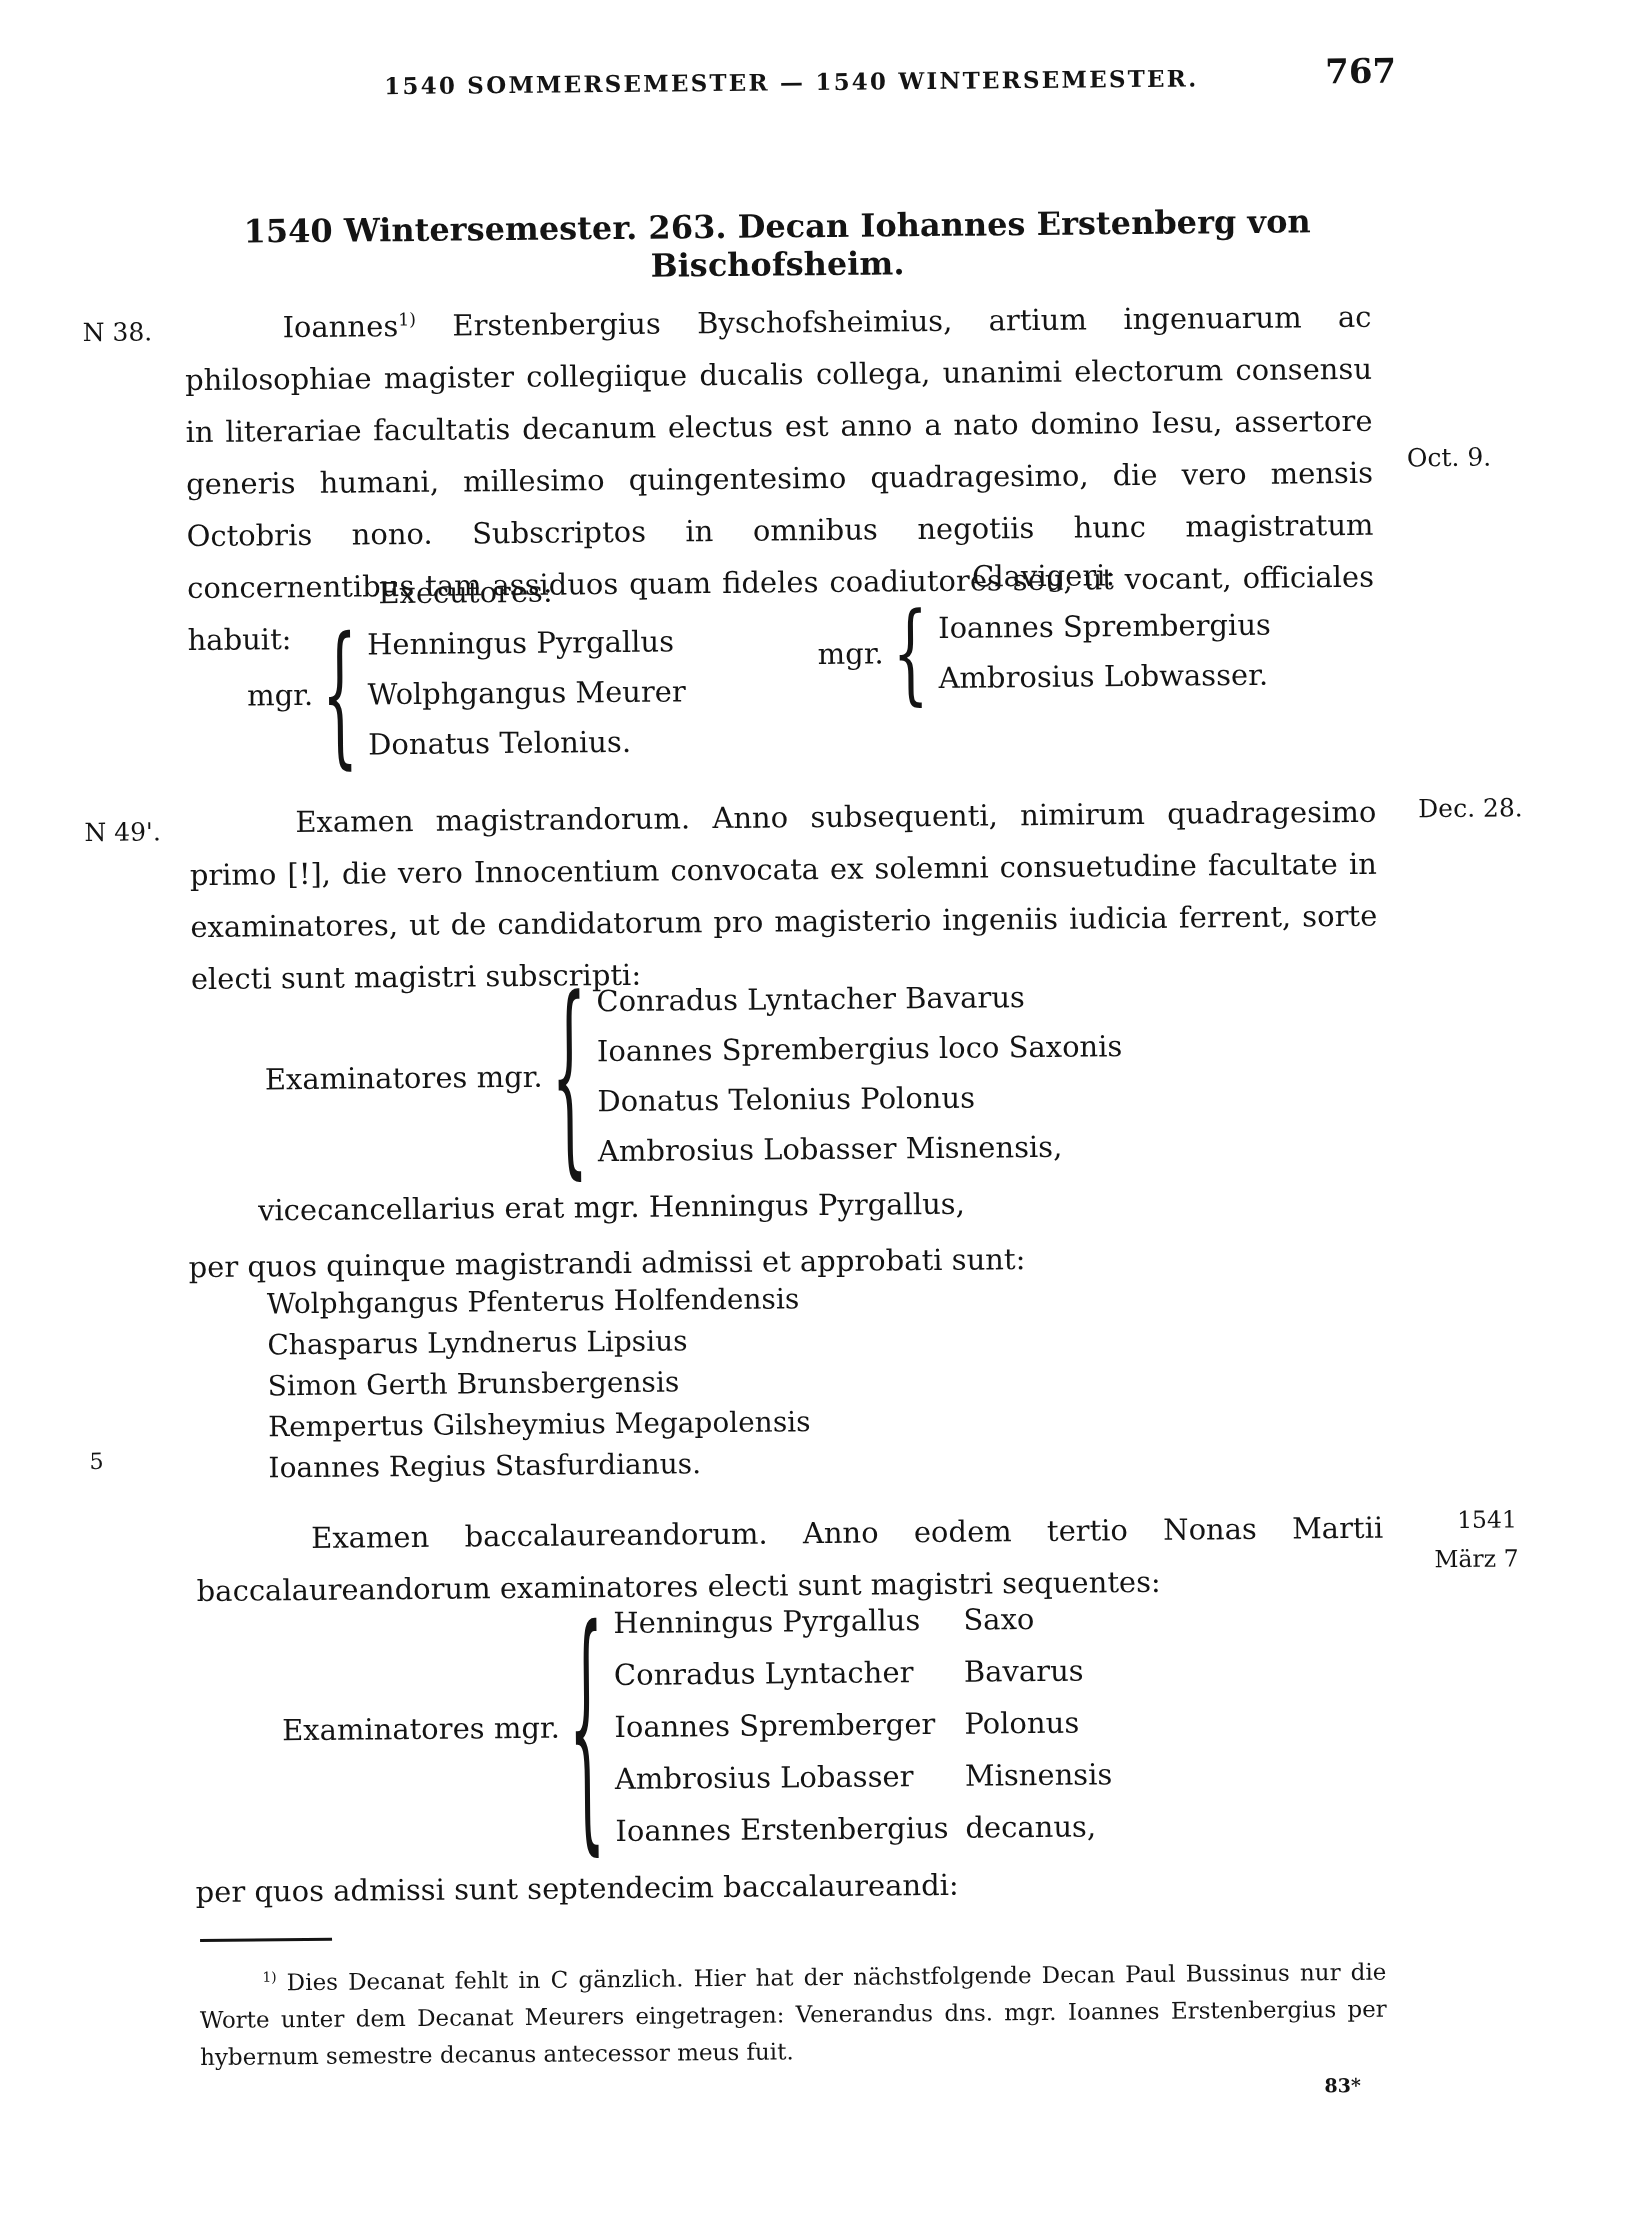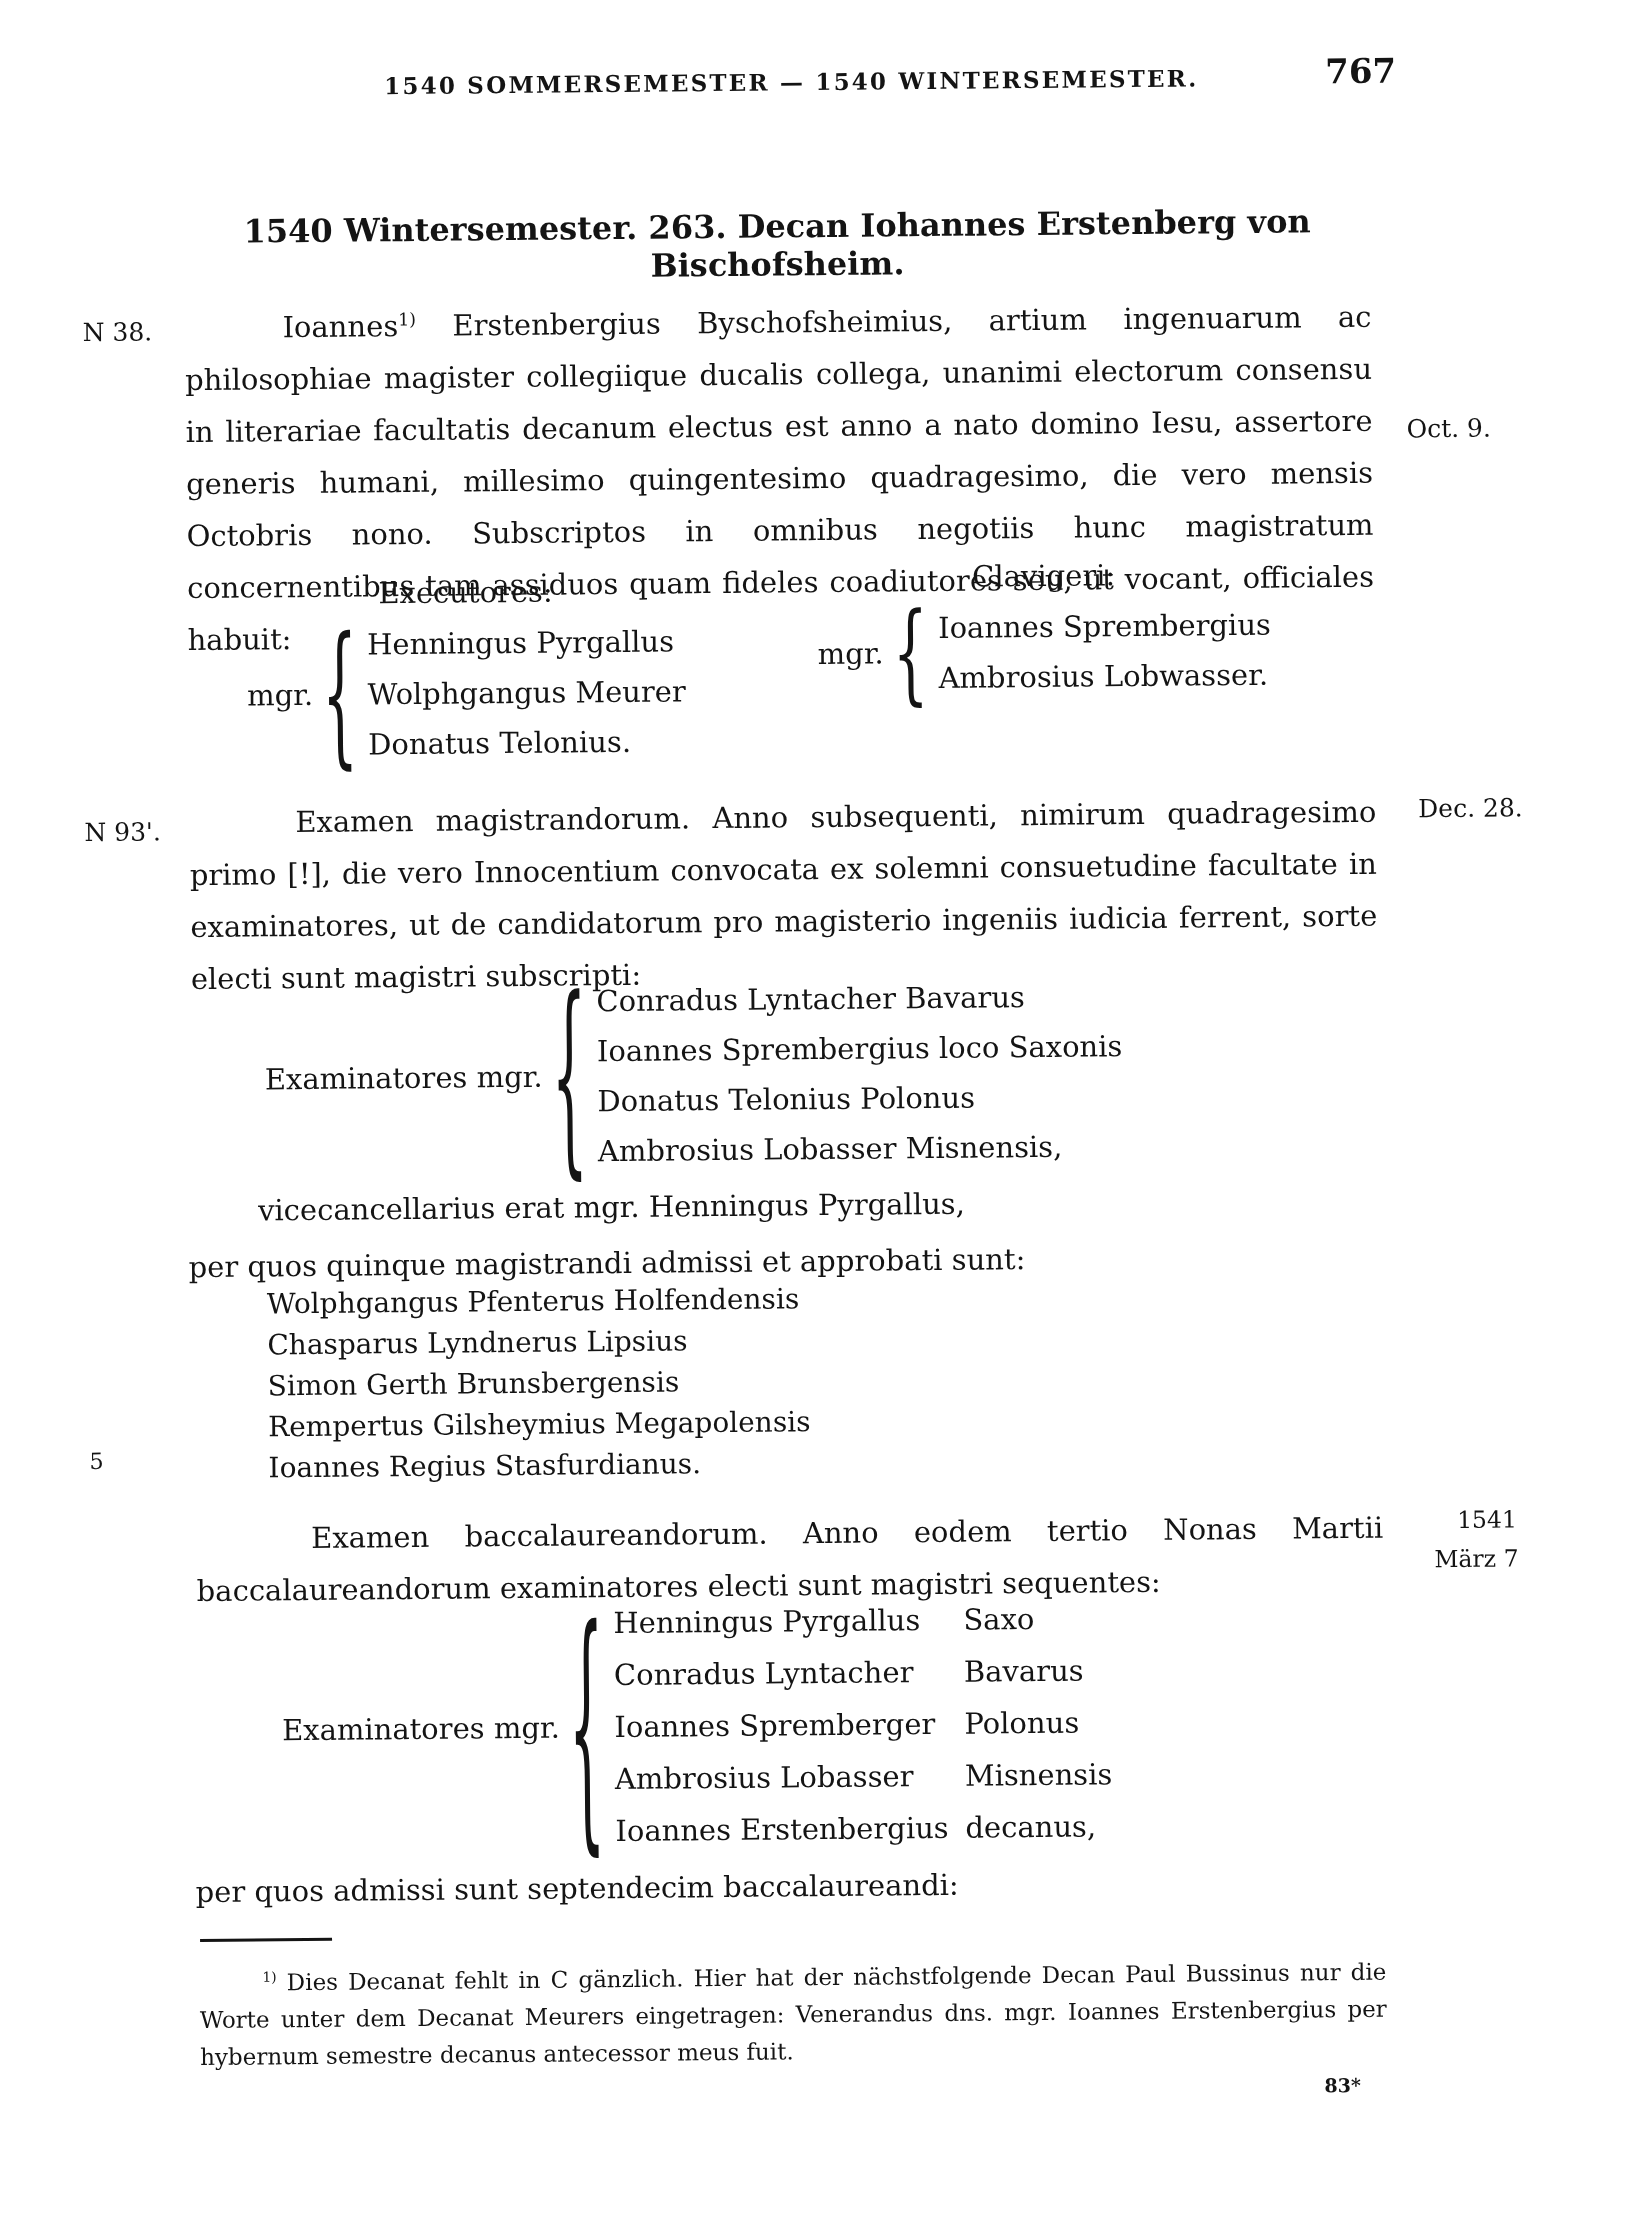--- a/index.html
+++ b/index.html
@@ -38,7 +38,7 @@
 
   .margin-note { position:absolute; font-size:25px; white-space:nowrap; }
   .note-n93   { top:311px;  left:88px; }
-  .note-oct9  { top:420px;  left:1411px; }
+  .note-oct9  { top:449px;  left:1411px; }
   .note-n93p  { top:811px; left:85px; }
   .note-dec28 { top:800px; left:1419px; }
   .note-1541  { top:1512px; left:1451px; font-size:23.5px;text-align:center; }

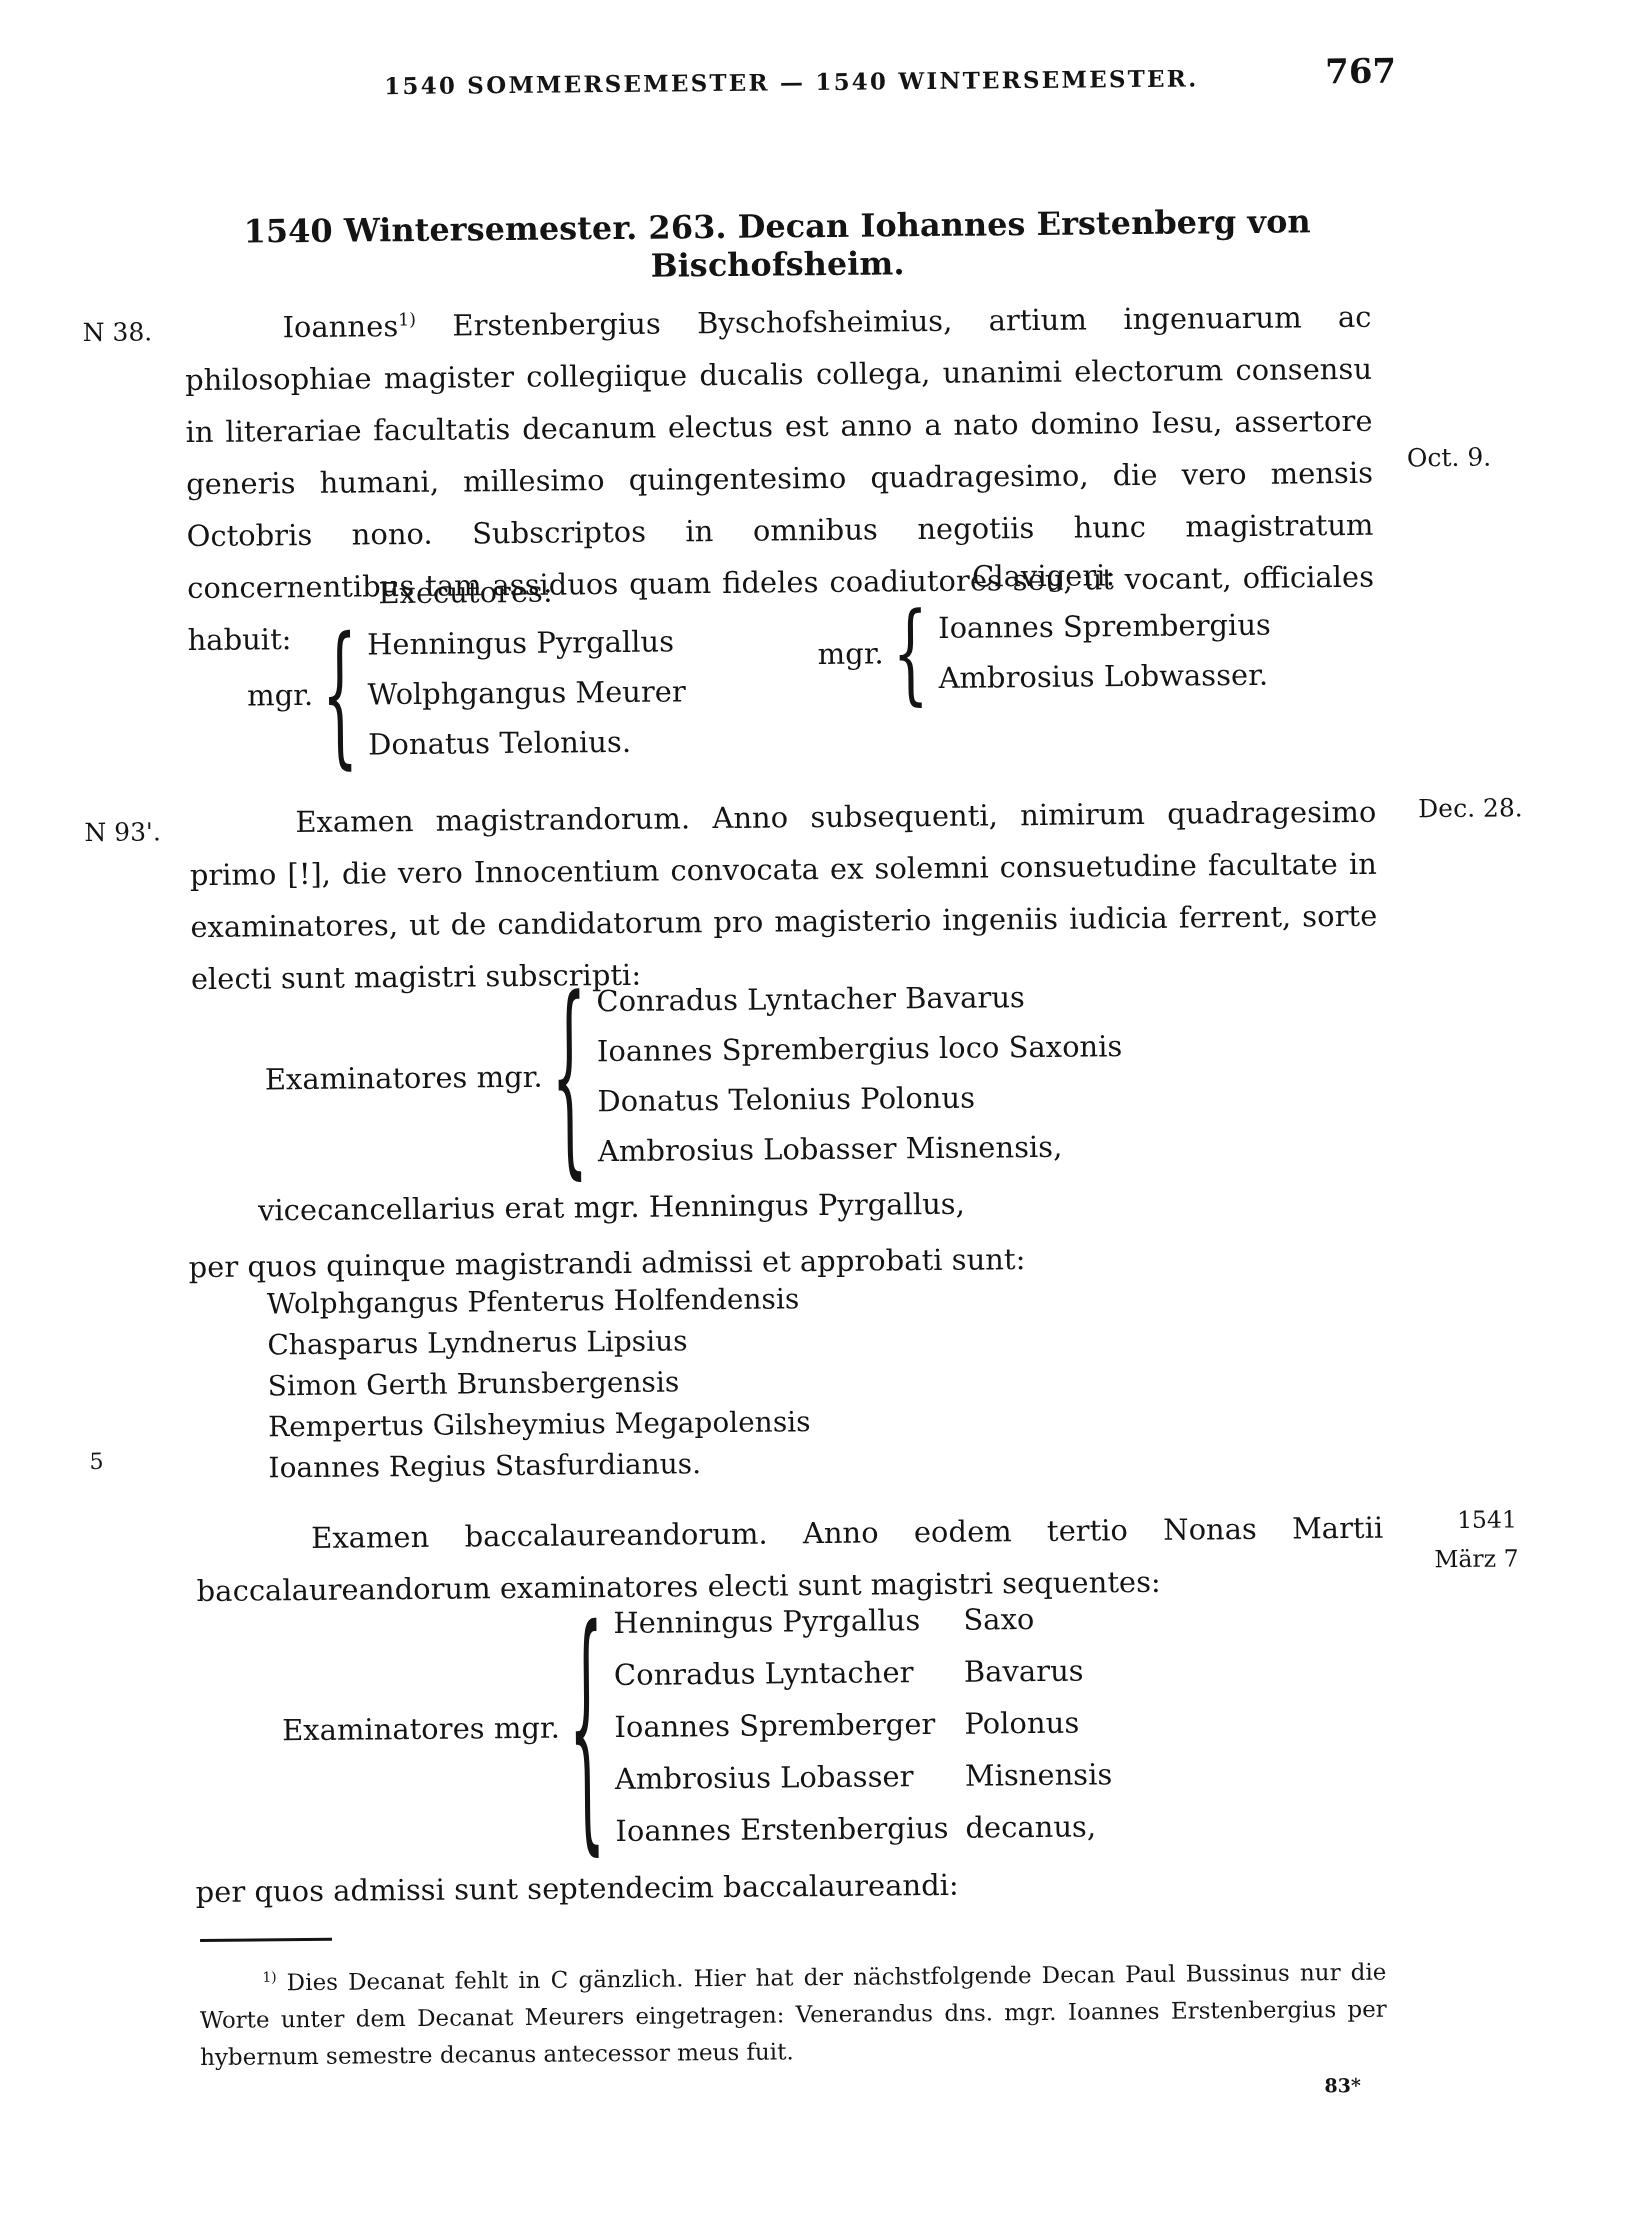--- a/index.html
+++ b/index.html
@@ -92,7 +92,7 @@
 
     <div class="margin-note note-n93">N 38.</div>
     <div class="margin-note note-oct9">Oct. 9.</div>
-    <div class="margin-note note-n93p">N 93'.</div>
+    <div class="margin-note note-n93p">N 49'.</div>
     <div class="margin-note note-dec28">Dec. 28.</div>
     <div class="margin-note note-1541">1541</div>
     <div class="margin-note note-maerz">März 7</div>

